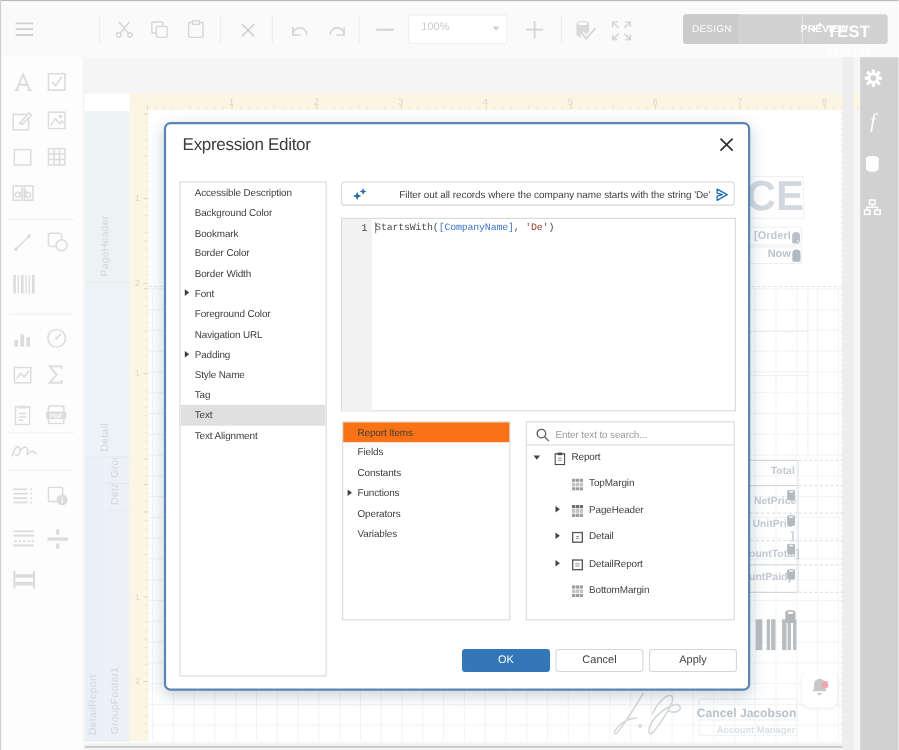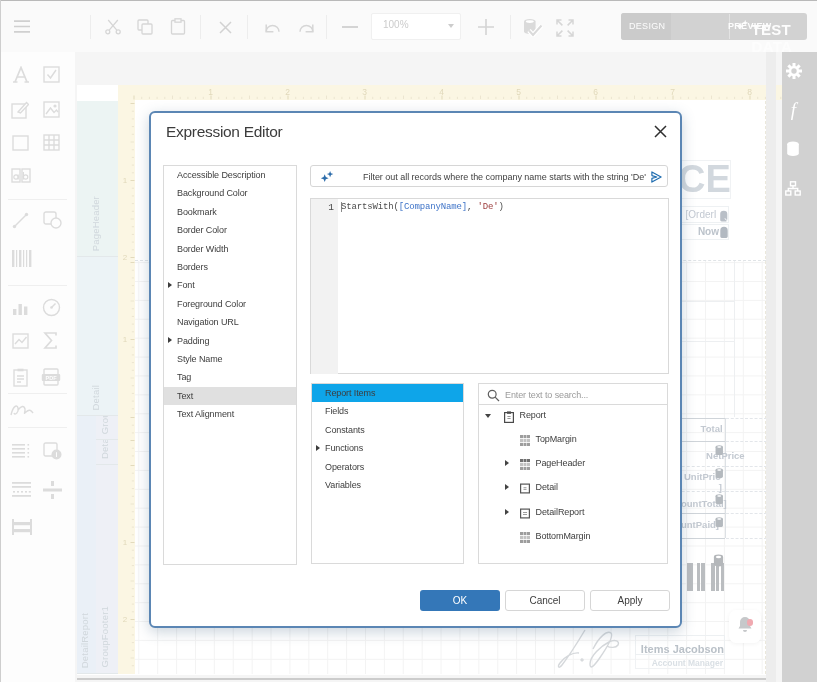--- a/index.html
+++ b/index.html
@@ -676,7 +676,7 @@
         <path d="M1 1 L12 12 M12 1 L1 12" stroke="#2f2f2f" stroke-width="1.5"></path>
       </svg>
 
-    <div class="abs" style="left:12px;top:52px;width:134px;height:400px;border:1px solid #dadada;background:#fff;overflow:hidden;">
+    <div class="abs" style="left:12px;top:52px;width:134px;height:450px;border:1px solid #dadada;background:#fff;overflow:hidden;">
       <div id="proplist" style="position:relative;font-size:9px;color:#3d3d3d;letter-spacing:-0.1px;">
           <div style="position:relative;height:18.4px;line-height:18.4px;padding-left:13px;">Accessible Description</div>
           <div style="position:relative;height:18.4px;line-height:18.4px;padding-left:13px;">Background Color</div>

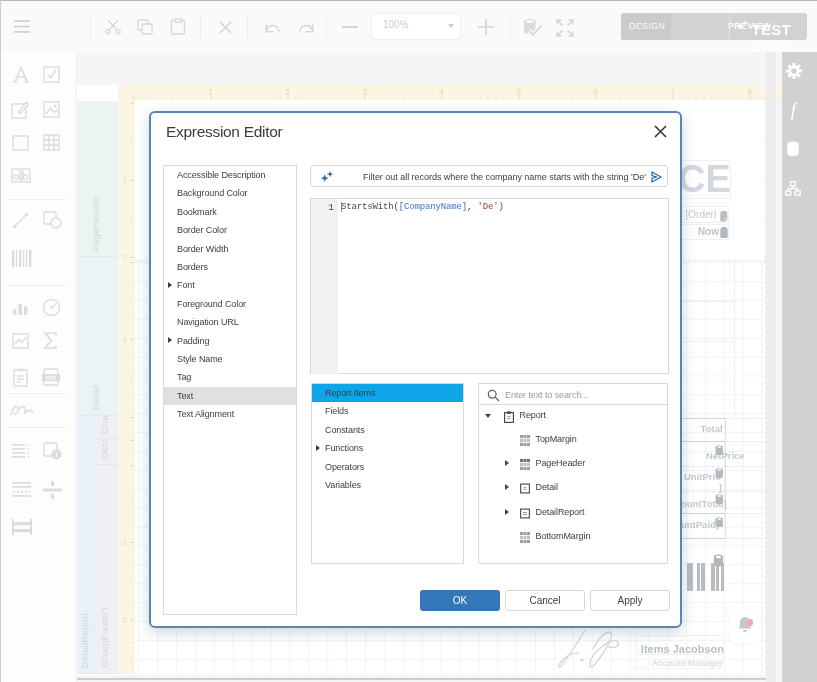--- a/index.html
+++ b/index.html
@@ -524,7 +524,7 @@
       <div style="position: absolute; left: 412px; top: 74.5px; width: 184px; height: 39px; border: 1px solid rgb(240, 242, 244);"></div>
       <div style="position: absolute; left: 543px; top: 75px; font-size: 38px; line-height: 38px; font-weight: bold; color: rgb(210, 216, 222); white-space: nowrap;">CE</div>
       <div style="position: absolute; left: 465px; top: 121px; width: 129px; height: 17px; border: 1px solid rgb(238, 241, 243);"></div>
-      <div style="position: absolute; left: 550.5px; top: 124px; font-size: 10px; font-weight: normal; color: rgb(195, 201, 210); white-space: nowrap; line-height: 12px;">[OrderI</div>
+      <div style="position: absolute; left: 550.5px; top: 124px; font-size: 10px; font-weight: bold; color: rgb(195, 201, 210); white-space: nowrap; line-height: 12px;">[OrderI</div>
       <div style="position: absolute; left: 584px; top: 124.5px;">
         <svg width="9.5" height="12.5" viewBox="0 0 9.5 12.5">
           <path d="M1.2 4 a3.55 3.2 0 0 1 7.1 0 V10 a1.4 1.4 0 0 1 -1.4 1.4 H2.6 A1.4 1.4 0 0 1 1.2 10 Z" fill="#b9bfc7"></path>

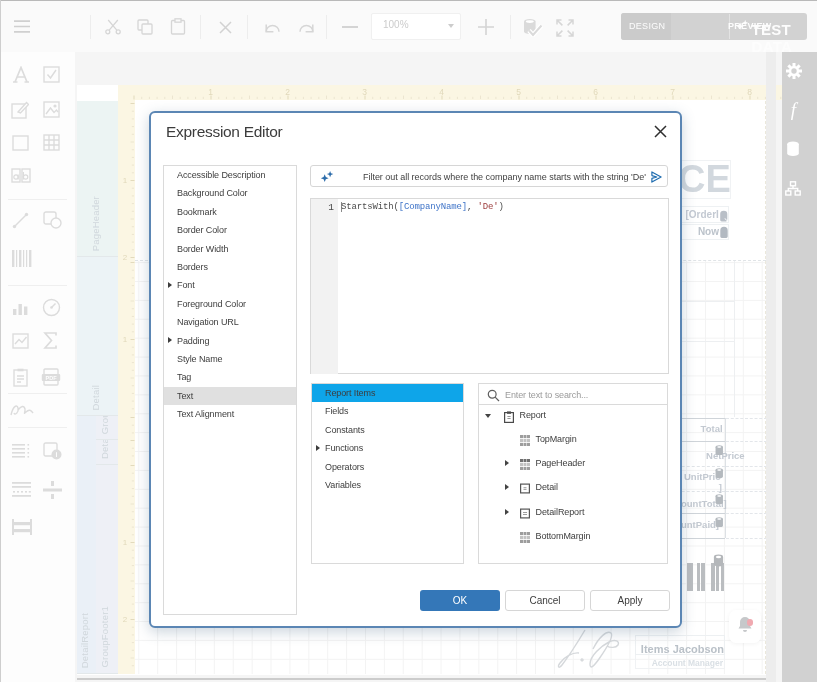--- a/index.html
+++ b/index.html
@@ -683,7 +683,6 @@
           <div style="position:relative;height:18.4px;line-height:18.4px;padding-left:13px;">Bookmark</div>
           <div style="position:relative;height:18.4px;line-height:18.4px;padding-left:13px;">Border Color</div>
           <div style="position:relative;height:18.4px;line-height:18.4px;padding-left:13px;">Border Width</div>
-          <div style="position:relative;height:18.4px;line-height:18.4px;padding-left:13px;">Borders</div>
           <div style="position:relative;height:18.4px;line-height:18.4px;padding-left:13px;"><span style="position:absolute;left:4px;top:5.5px;width:0;height:0;border-left:4px solid #3d3d3d;border-top:3.5px solid transparent;border-bottom:3.5px solid transparent;"></span>Font</div>
           <div style="position:relative;height:18.4px;line-height:18.4px;padding-left:13px;">Foreground Color</div>
           <div style="position:relative;height:18.4px;line-height:18.4px;padding-left:13px;">Navigation URL</div>

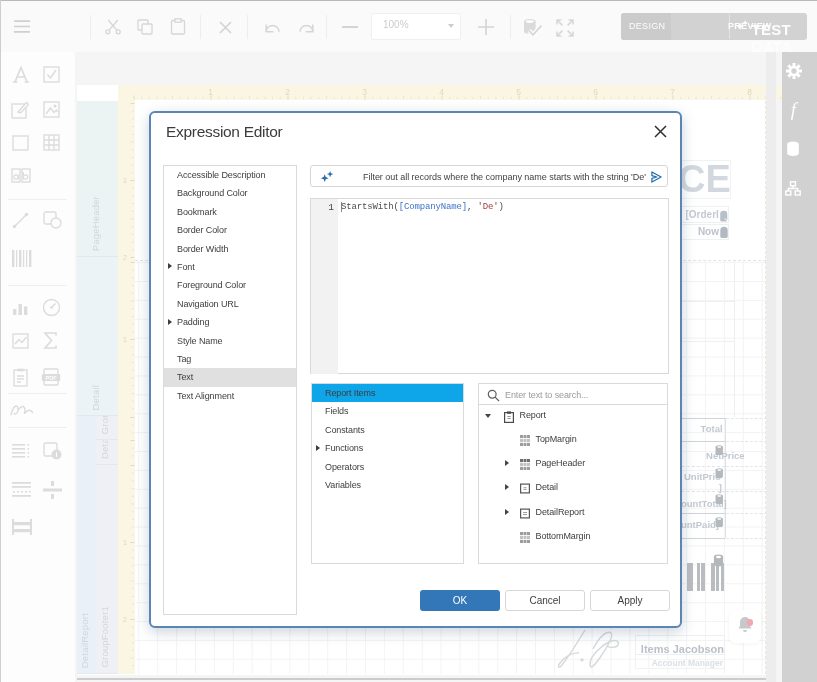--- a/index.html
+++ b/index.html
@@ -714,7 +714,7 @@
 
     <div class="abs" style="left:160px;top:270px;width:153px;height:181px;border:1px solid #dadada;background:#fff;">
       <div id="catlist" style="position:relative;font-size:9px;color:#3d3d3d;letter-spacing:-0.1px;">
-          <div style="position:relative;height:18.4px;line-height:18.4px;padding-left:13px;background:#0ea5e9;">Report Items</div>
+          <div style="position:relative;height:18.4px;line-height:18.4px;padding-left:13px;background:#f97316;">Report Items</div>
           <div style="position:relative;height:18.4px;line-height:18.4px;padding-left:13px;">Fields</div>
           <div style="position:relative;height:18.4px;line-height:18.4px;padding-left:13px;">Constants</div>
           <div style="position:relative;height:18.4px;line-height:18.4px;padding-left:13px;"><span style="position:absolute;left:4px;top:5.5px;width:0;height:0;border-left:4px solid #3d3d3d;border-top:3.5px solid transparent;border-bottom:3.5px solid transparent;"></span>Functions</div>

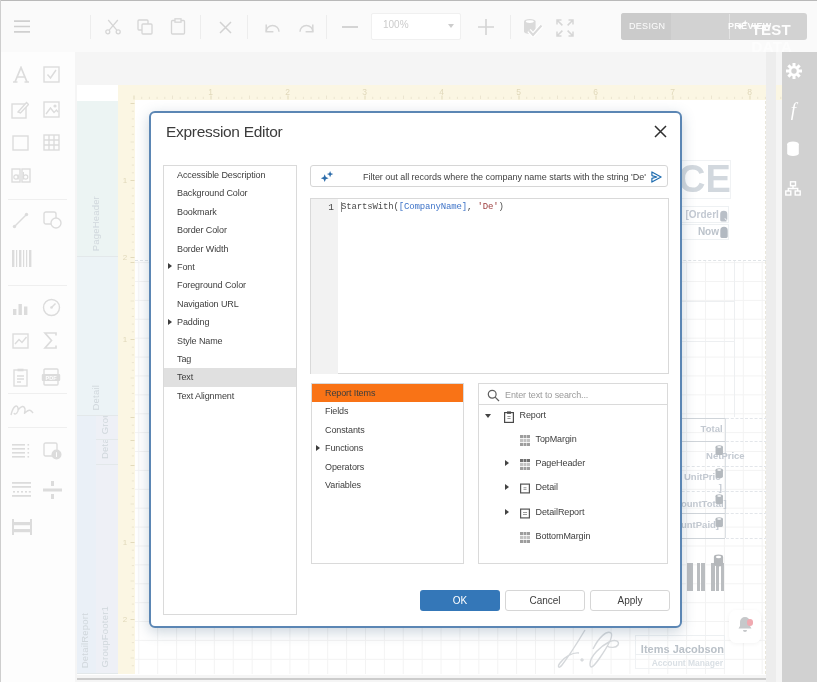--- a/index.html
+++ b/index.html
@@ -556,7 +556,7 @@
       <div style="position: absolute; left: 590.6px; top: 452.5px; width: 41px; height: 1px; border-top: 1px dashed rgb(227, 230, 234);"></div>
       <div style="position: absolute; left: 589.6px; top: 332.5px; width: 1px; height: 120px; background: rgb(221, 225, 229);"></div>
       <div style="position: absolute; left: 507.6px; top: 338px; width: 80px; text-align: right; font-size: 9.5px; font-weight: bold; color: rgb(195, 201, 209); white-space: nowrap; overflow: hidden; line-height: 11px;">Total</div>
-      <div style="position: absolute; left: 550.4px; top: 364.5px; width: 80px; text-align: center; font-size: 9.5px; font-weight: bold; color: rgb(195, 201, 209); white-space: nowrap; overflow: hidden; line-height: 11px;">NetPrice</div>
+      <div style="position: absolute; left: 550.4px; top: 364.5px; width: 80px; text-align: left; font-size: 9.5px; font-weight: bold; color: rgb(195, 201, 209); white-space: nowrap; overflow: hidden; line-height: 11px;">NetPrice</div>
       <div style="position: absolute; left: 549px; top: 386px; width: 80px; text-align: left; font-size: 9.5px; font-weight: bold; color: rgb(195, 201, 209); white-space: nowrap; overflow: hidden; line-height: 11px;">UnitPric</div>
       <div style="position: absolute; left: 507px; top: 397px; width: 80px; text-align: right; font-size: 9.5px; font-weight: bold; color: rgb(195, 201, 209); white-space: nowrap; overflow: hidden; line-height: 11px;">]</div>
       <div style="position: absolute; left: 546px; top: 413px; width: 80px; text-align: left; font-size: 9.5px; font-weight: bold; color: rgb(195, 201, 209); white-space: nowrap; overflow: hidden; line-height: 11px;">ountTotal]</div>

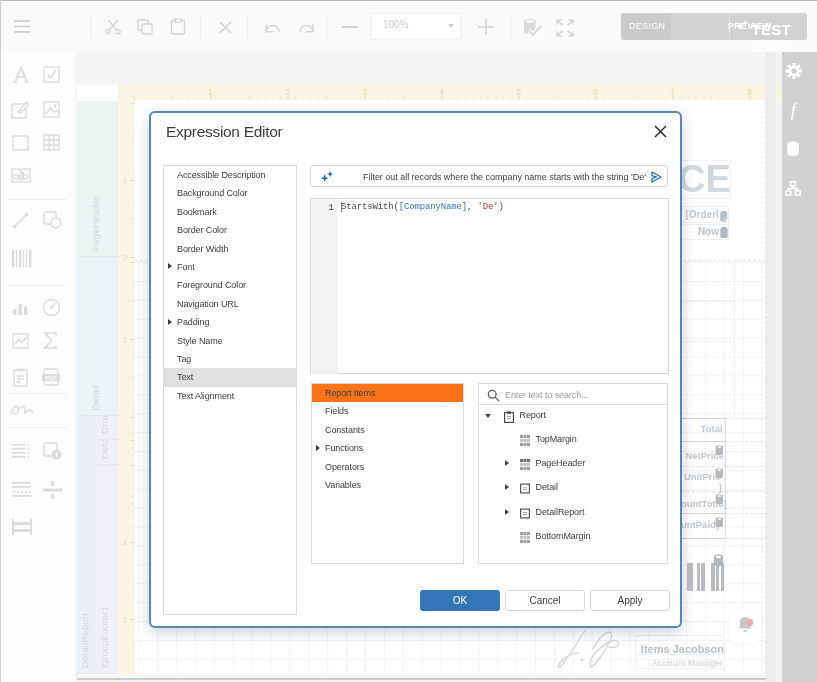--- a/index.html
+++ b/index.html
@@ -621,7 +621,7 @@
       </div>
       <div style="position: absolute; left: 500.2px; top: 550.4px; width: 89.5px; height: 20px; border: 1px solid rgb(237, 240, 242);"></div>
       <div style="position: absolute; left: 500.2px; top: 570.4px; width: 89.5px; height: 14px; border-right: 1px solid rgb(240, 242, 244); border-bottom: 1px solid rgb(240, 242, 244); border-left: 1px solid rgb(240, 242, 244); border-image: initial; border-top: none;"></div>
-      <div style="position: absolute; left: 469px; top: 558px; width: 120px; text-align: right; font-size: 11px; font-weight: bold; color: rgb(186, 193, 200); white-space: nowrap; overflow: hidden;">Items Jacobson</div>
+      <div style="position: absolute; left: 469px; top: 558px; width: 120px; text-align: right; font-size: 11px; font-weight: bold; color: rgb(186, 193, 200); white-space: nowrap; overflow: hidden;">Cancel Jacobson</div>
       <div style="position: absolute; left: 469px; top: 573px; width: 119px; text-align: right; font-size: 8.5px; font-weight: bold; color: rgb(218, 224, 229); white-space: nowrap; overflow: hidden;">Account Manager</div>
     </div>
 

